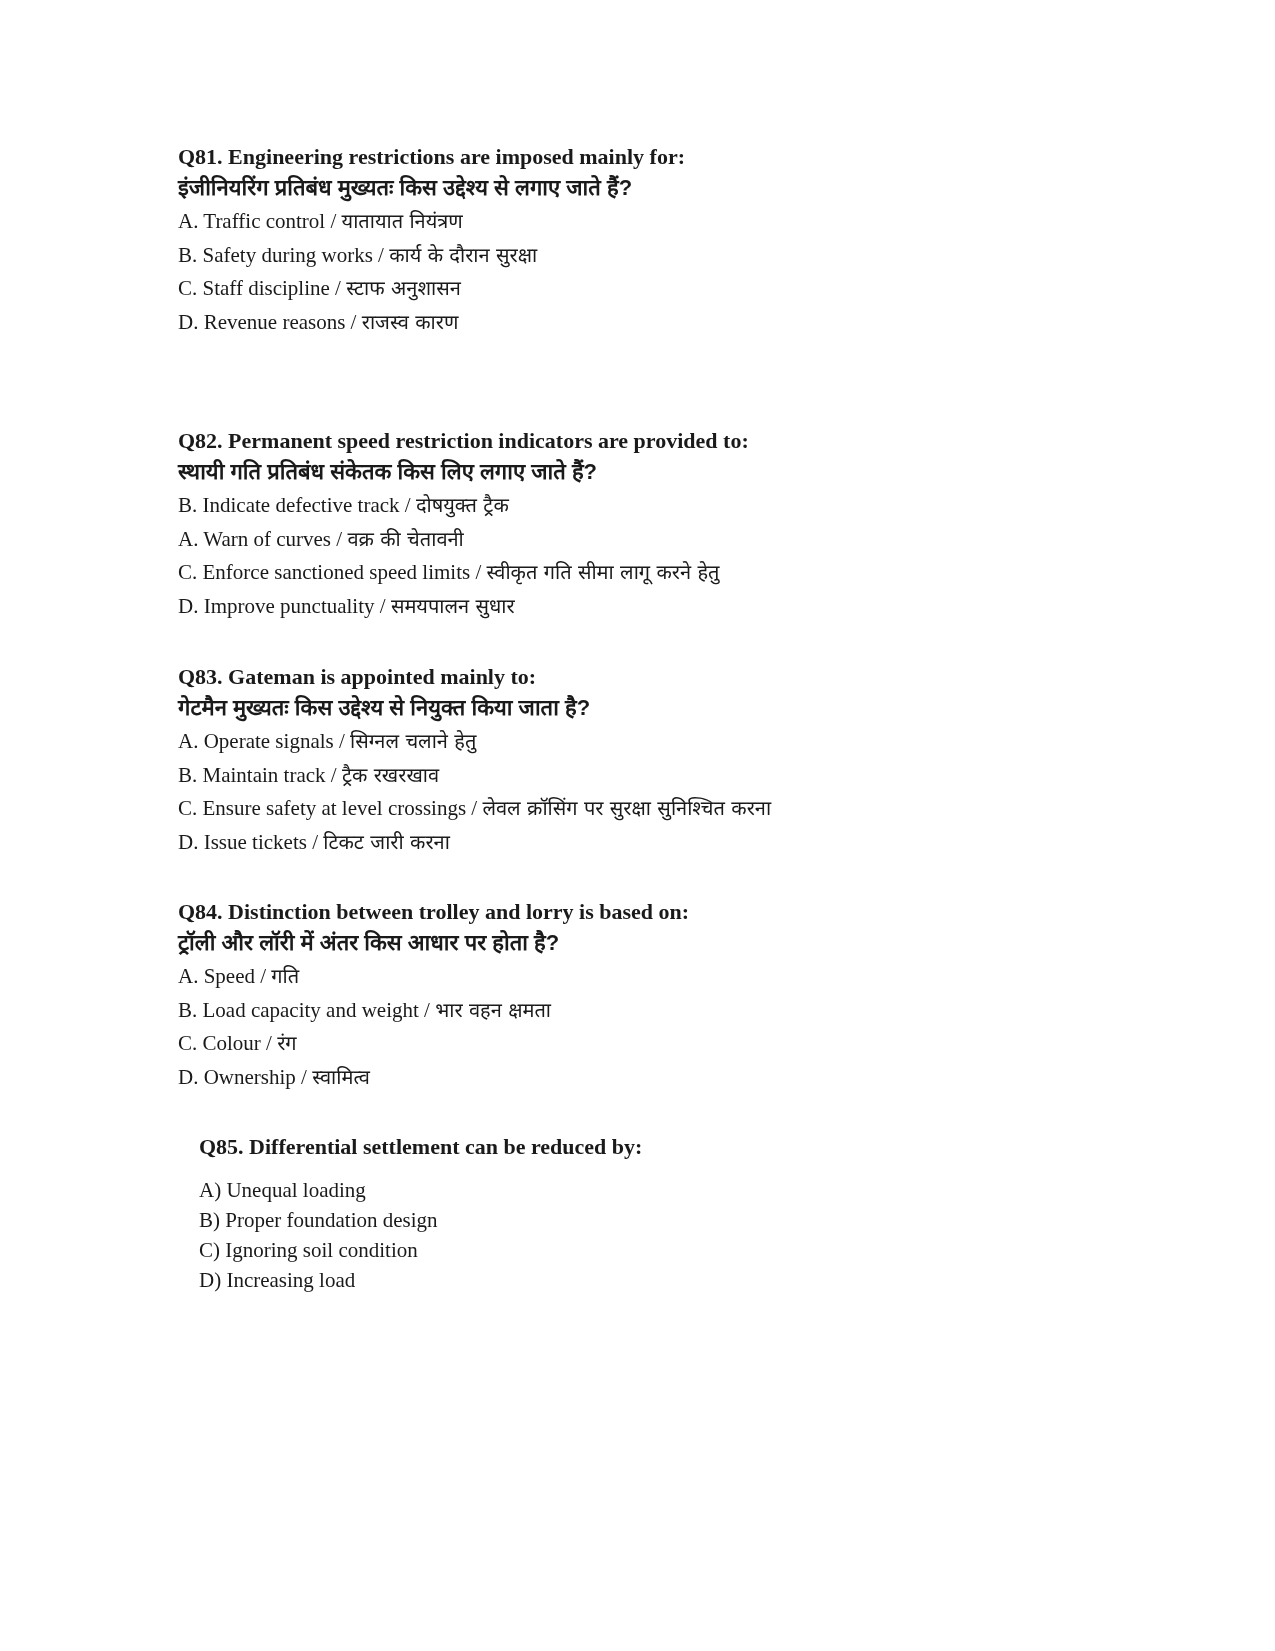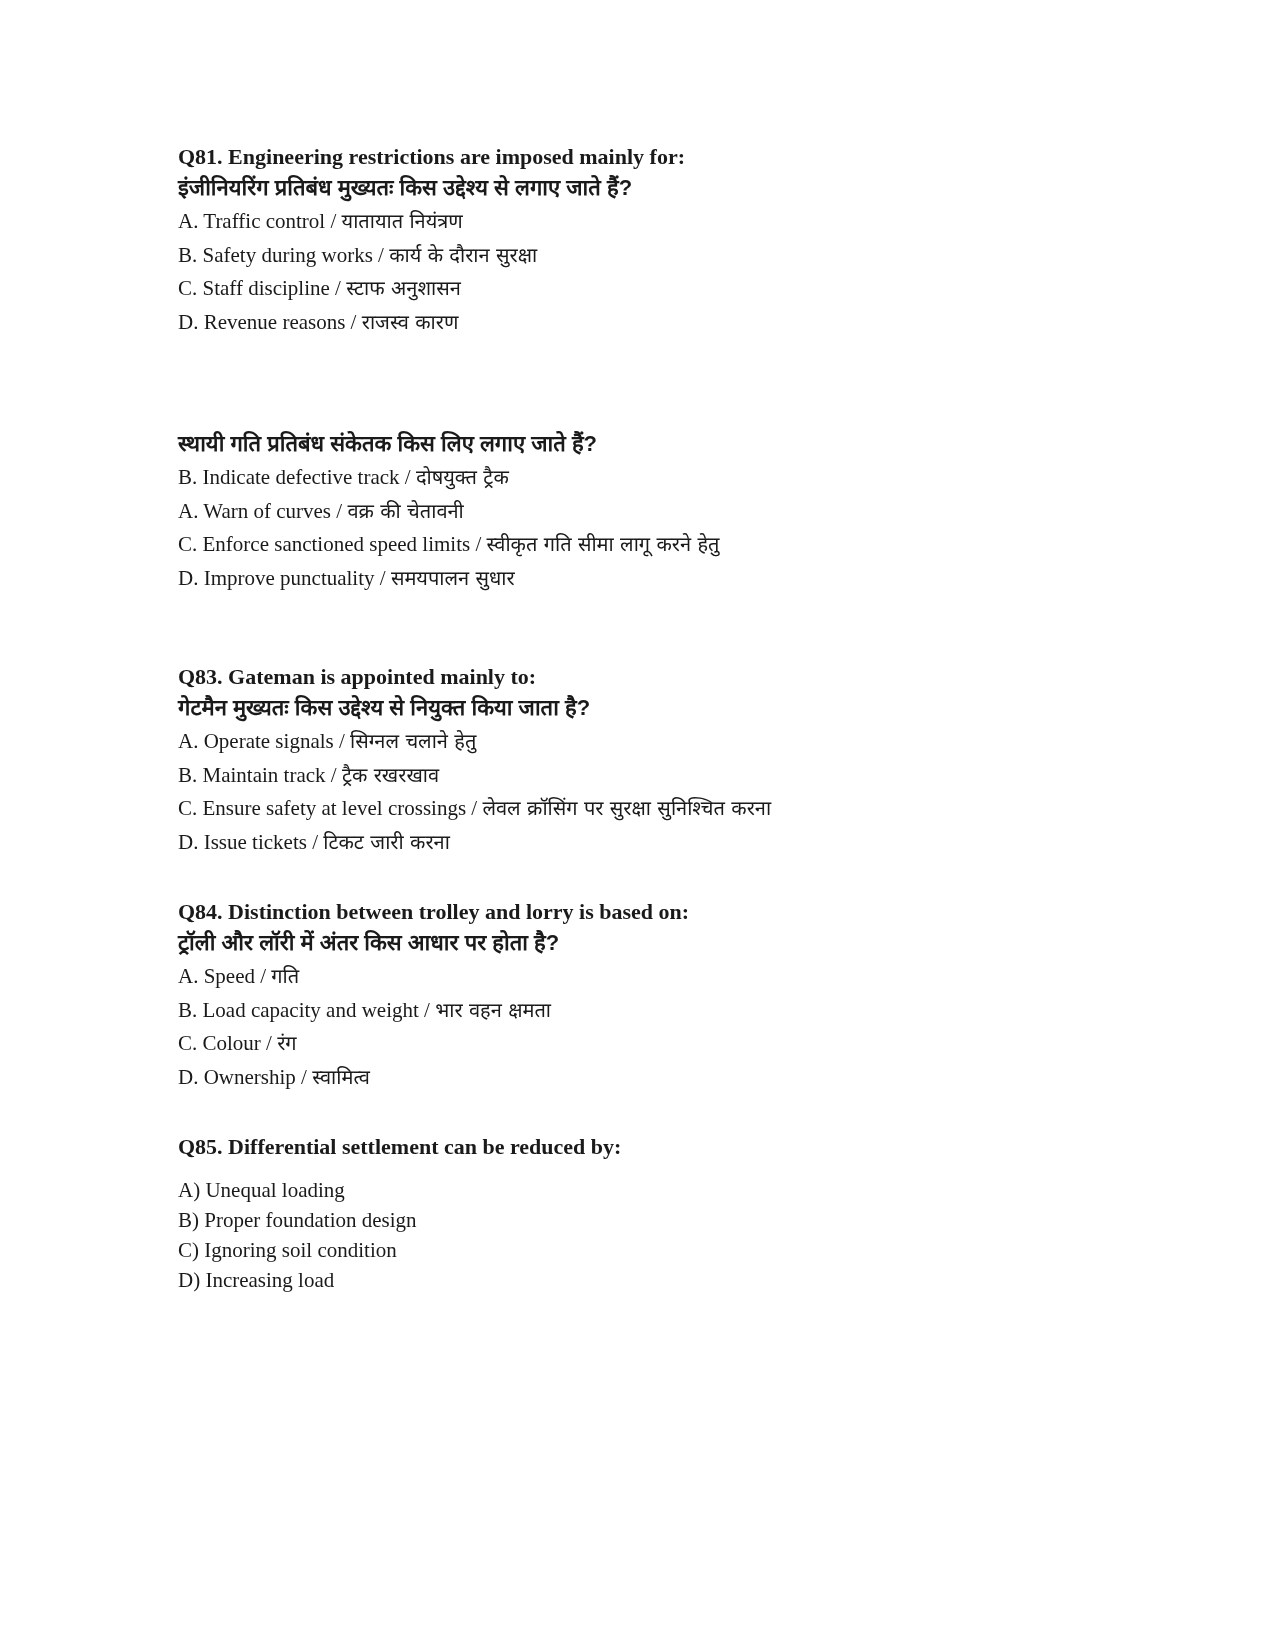--- a/index.html
+++ b/index.html
@@ -32,6 +32,7 @@
   </div>
 
   <div class="q" style="top:427px;">
+    <div class="q-en">Q82. Permanent speed restriction indicators are provided to:</div>
     <div class="q-hi">स्थायी गति प्रतिबंध संकेतक किस लिए लगाए जाते हैं?</div>
     <div class="opts">
       <div class="opt"><span>B. Indicate defective track / </span><span class="hi">दोषयुक्त ट्रैक</span></div>

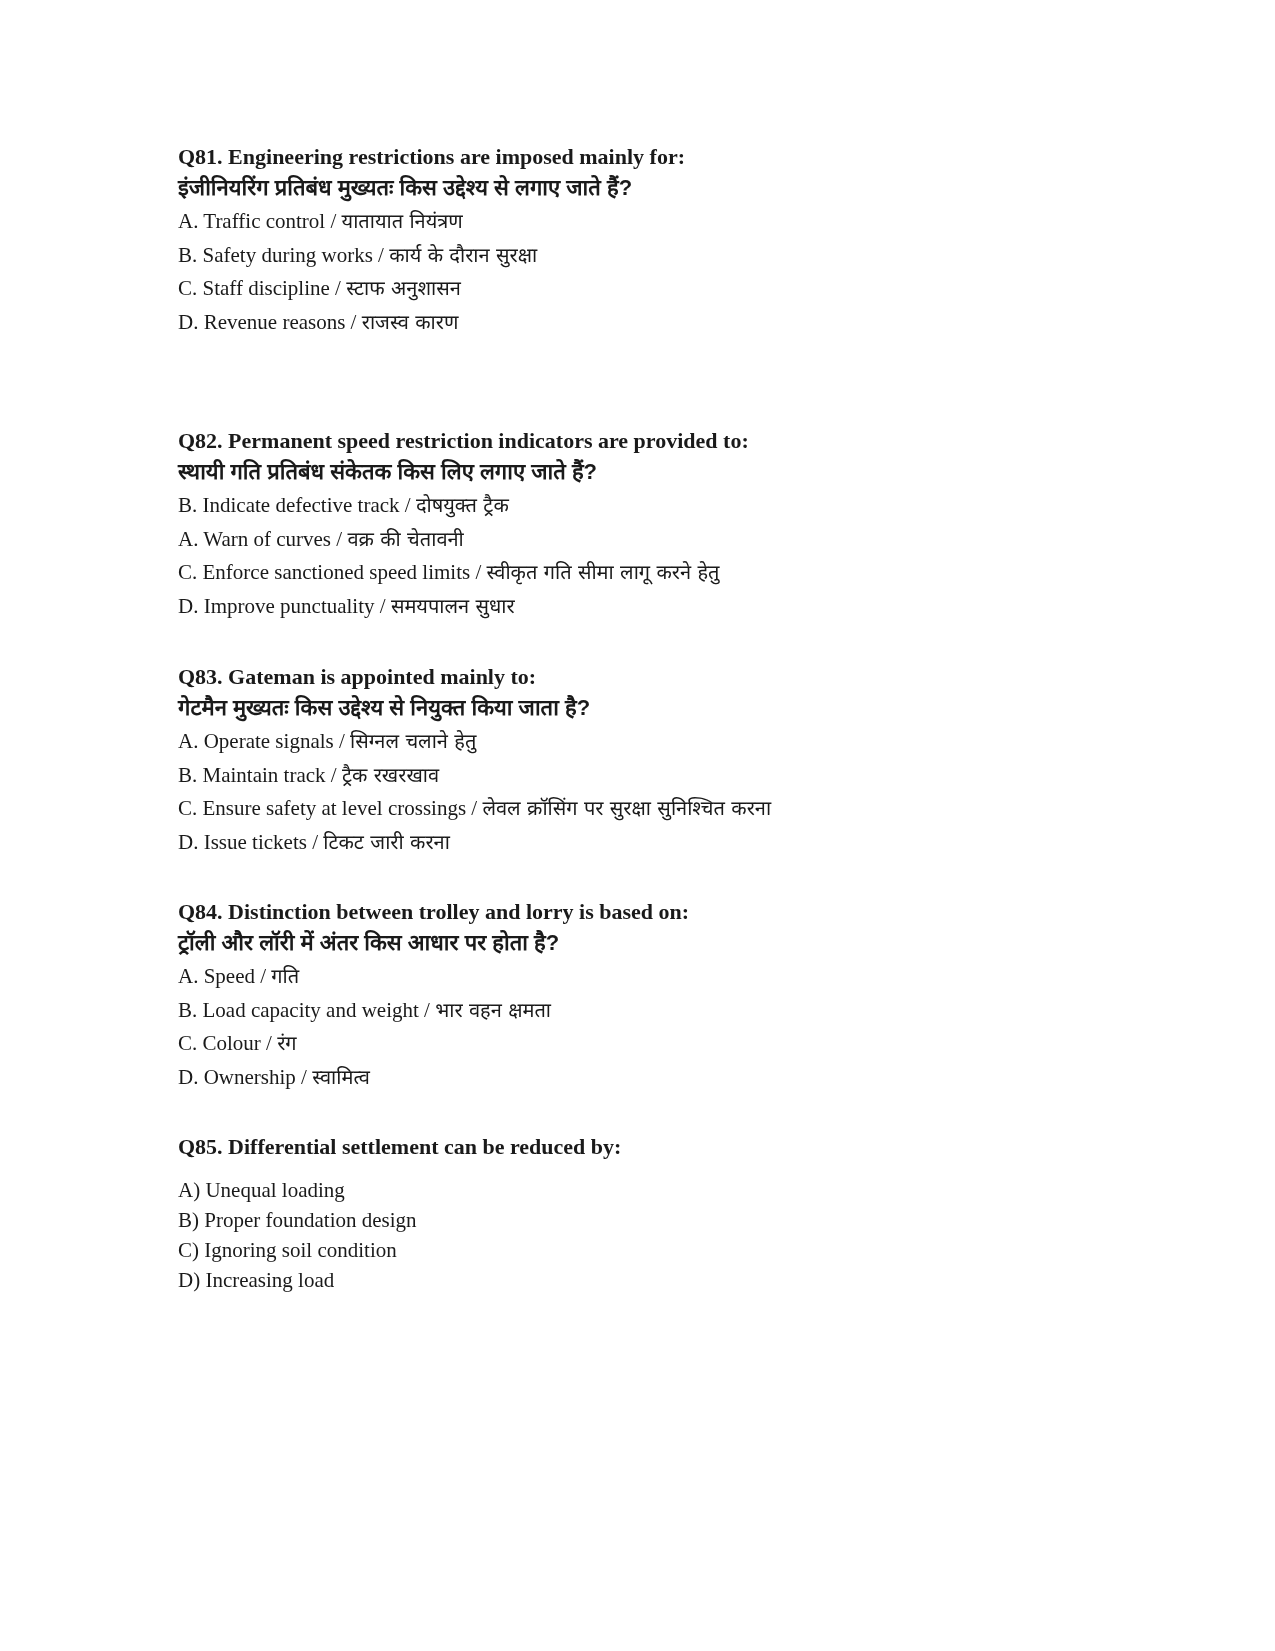--- a/index.html
+++ b/index.html
@@ -64,7 +64,7 @@
     </div>
   </div>
 
-  <div class="q" style="top:1133px;">
+  <div class="q" style="top:1133px;margin-left:21px;">
     <div class="q-en">Q85.  Differential settlement can be reduced by:</div>
     <div class="opts plain">
       <div class="opt">A) Unequal loading</div>

